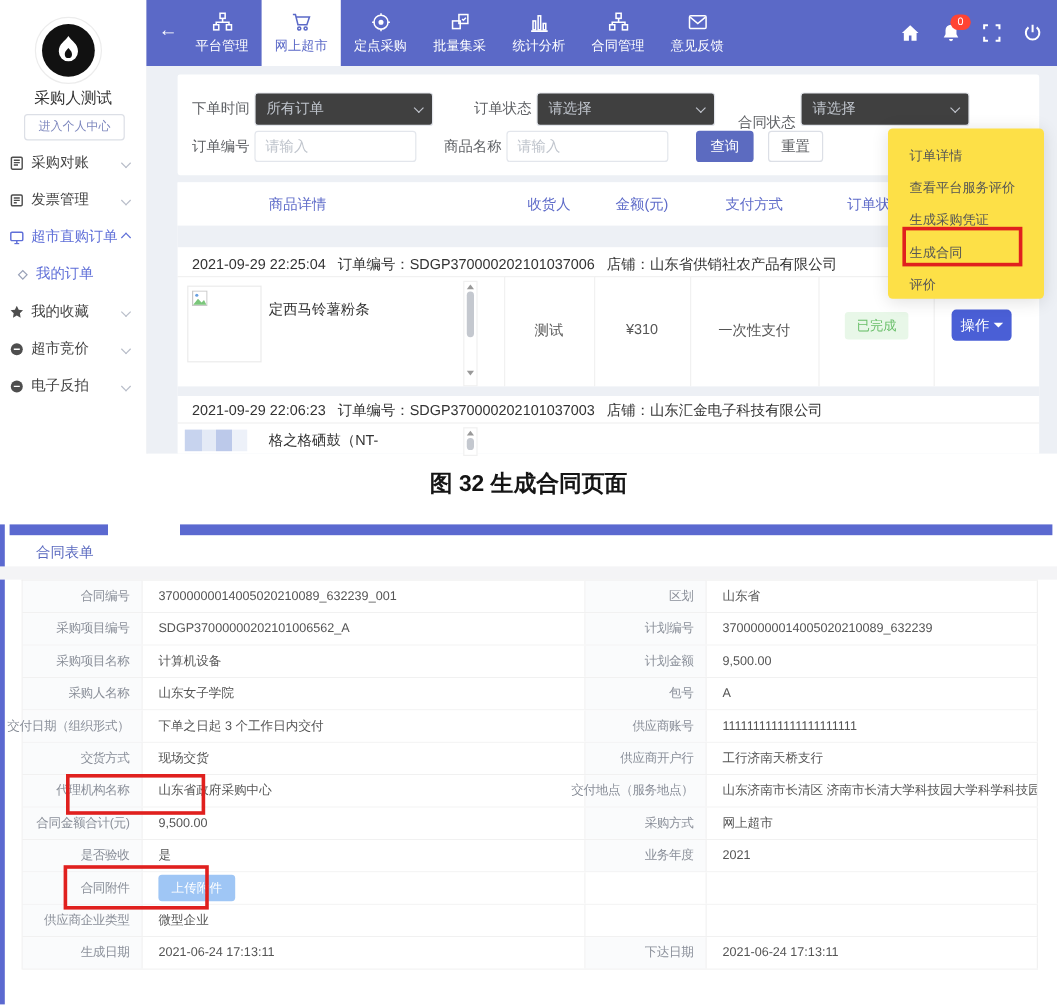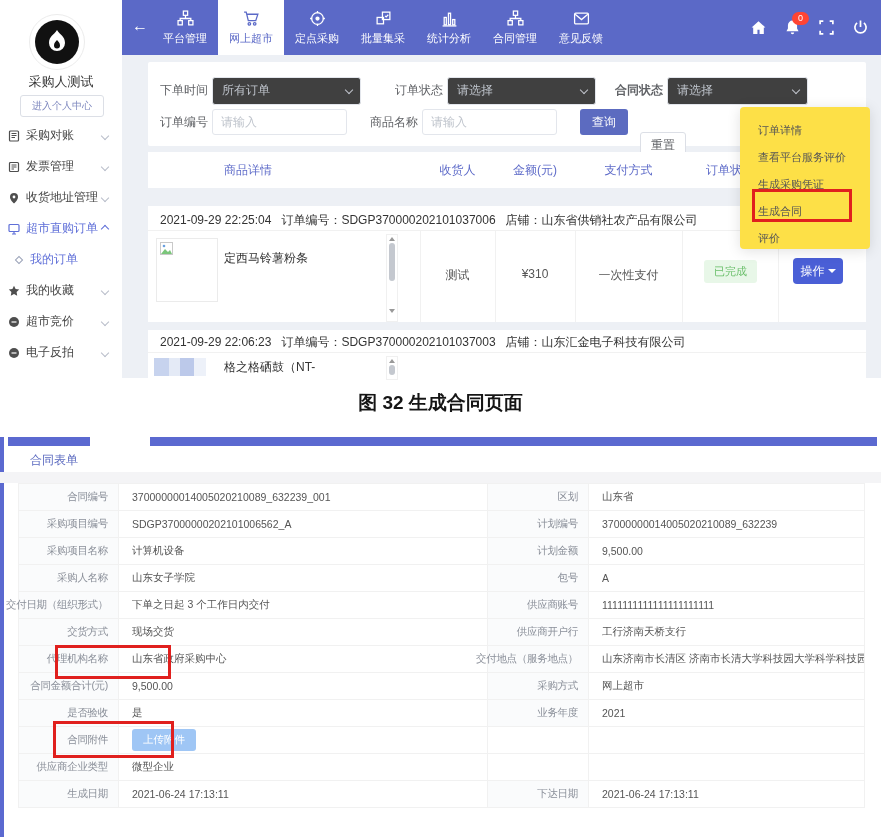--- a/index.html
+++ b/index.html
@@ -316,7 +316,7 @@
       <div class="f-select" style="left:299px;top:15px;width:138px;">
         <span>请选择</span><span class="chev"></span>
       </div>
-      <span class="f-label" style="left:467px;top:15px;font-weight:bold;">合同状态</span>
+      <span class="f-label" style="left:467px;top:27px;">合同状态</span>
       <div class="f-select" style="left:519px;top:15px;width:130px;">
         <span>请选择</span><span class="chev"></span>
       </div>

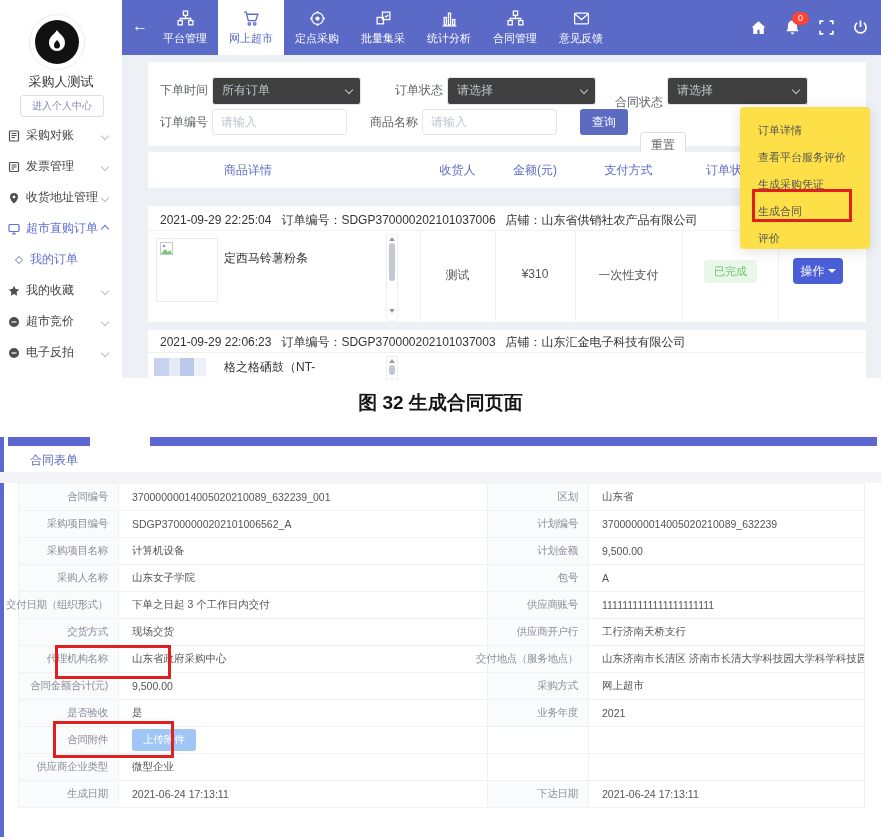--- a/index.html
+++ b/index.html
@@ -326,7 +326,7 @@
       <span class="f-label" style="left:222px;top:47px;">商品名称</span>
       <input class="f-input" style="left: 274px; top: 47px;" placeholder="请输入">
       <button class="btn-primary" style="left:432px;top:47px;width:48px;">查询</button>
-      <button class="btn-plain" style="left:492px;top:47px;width:46px;margin-top:23px;">重置</button>
+      <button class="btn-plain" style="left:492px;top:47px;width:46px;">重置</button>
     </div>
 
     <div class="panel table-panel">

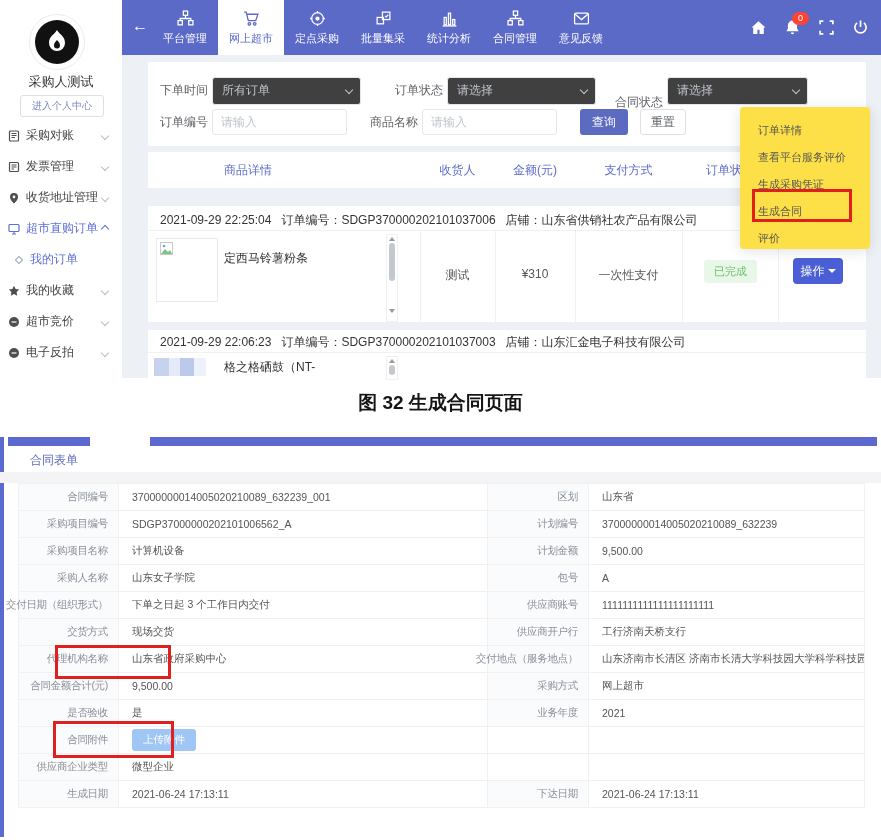--- a/index.html
+++ b/index.html
@@ -147,16 +147,6 @@
           <span>发票管理</span>
           <span class="chev"></span>
         </div>
-        <div class="sb-item">
-          <span class="mi">
-            <svg viewBox="0 0 12 12" fill="currentColor">
-              <path d="M6 1a4 4 0 0 1 4 4c0 3-4 6.5-4 6.5S2 8 2 5a4 4 0 0 1 4-4z"></path>
-              <circle cx="6" cy="5" r="1.4" fill="#fff"></circle>
-            </svg>
-          </span>
-          <span>收货地址管理</span>
-          <span class="chev"></span>
-        </div>
         <div class="sb-item active">
           <span class="mi">
             <svg viewBox="0 0 12 12" fill="none" stroke="currentColor" stroke-width="1.2">

